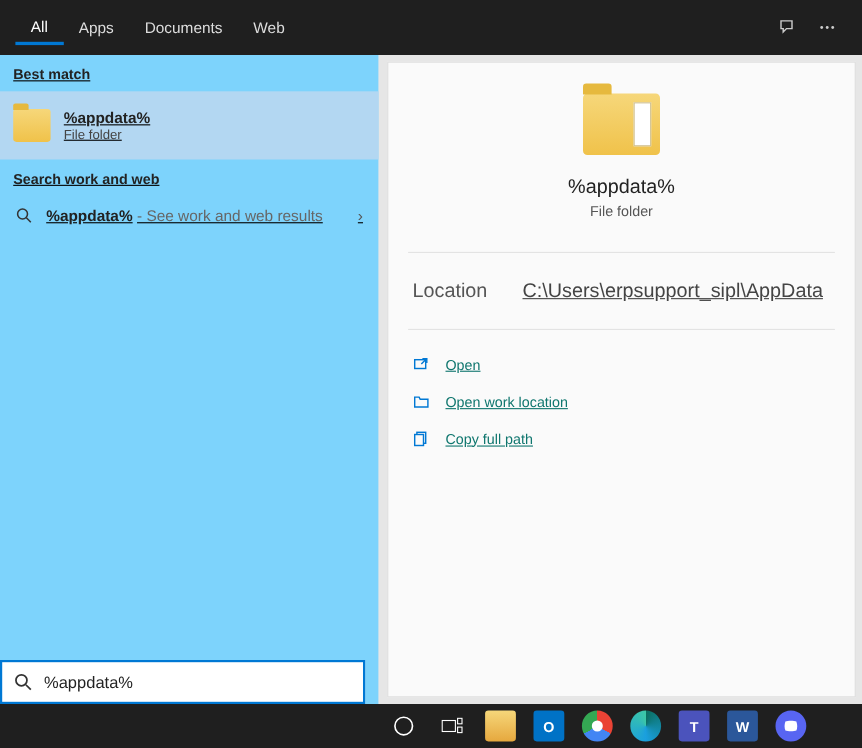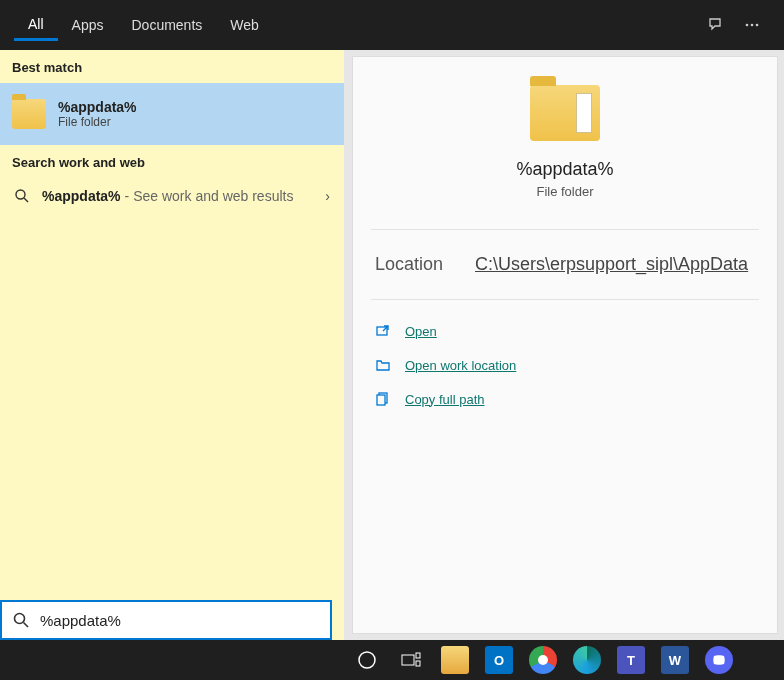--- a/index.html
+++ b/index.html
@@ -15,7 +15,7 @@
 
 
 .content { display: flex; height: 590px; background: #e6e6e6; }
-.left-pane { width: 344px; background: #fef9c3; }
+.left-pane { width: 344px; background: #7dd3fc; text-decoration: underline; }
 .right-pane { flex: 1; background: #fafafa; margin: 6px 6px 6px 8px; border: 1px solid #ddd; display: flex; flex-direction: column; }
 
 

